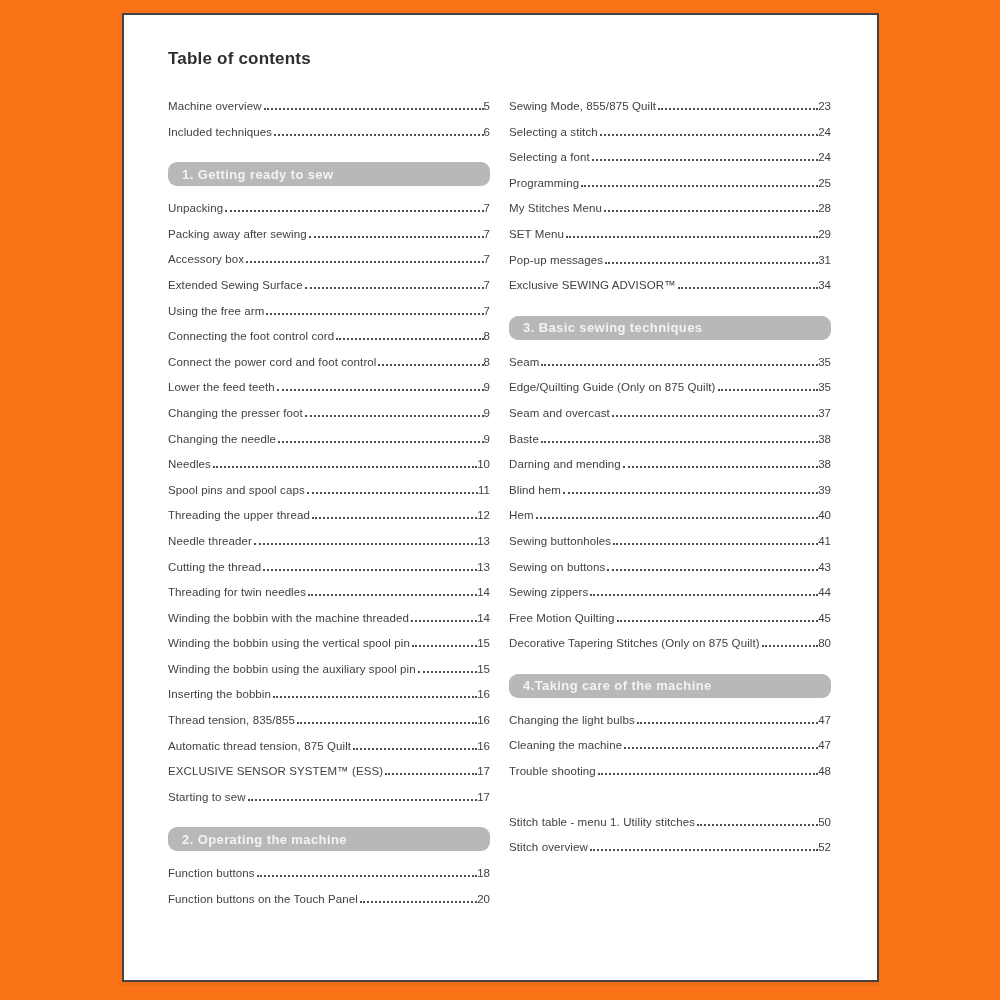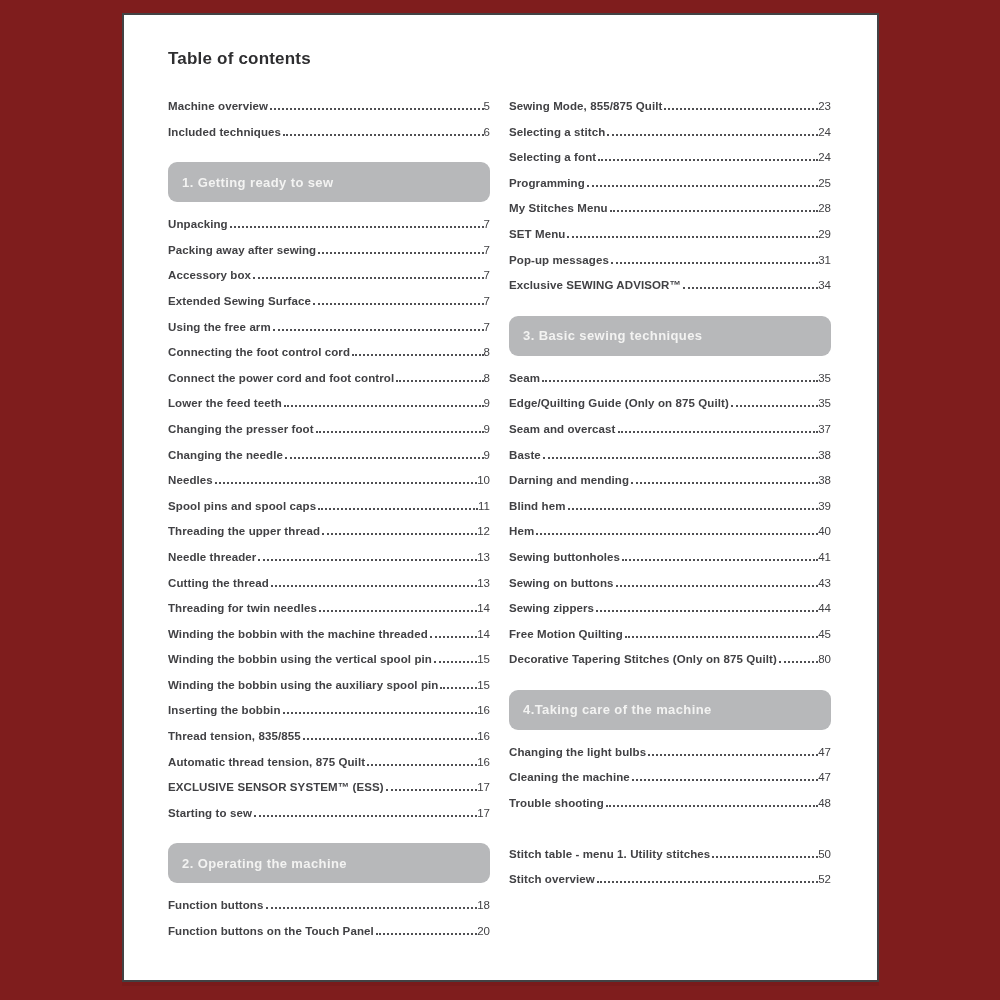--- a/index.html
+++ b/index.html
@@ -14,7 +14,7 @@
   .stage{
     position:relative;
     width:1000px;height:1000px;
-    background:#7f1d1d;
+    background:#f97316;
     font-family:"Liberation Sans", sans-serif;
     overflow:hidden;
   }

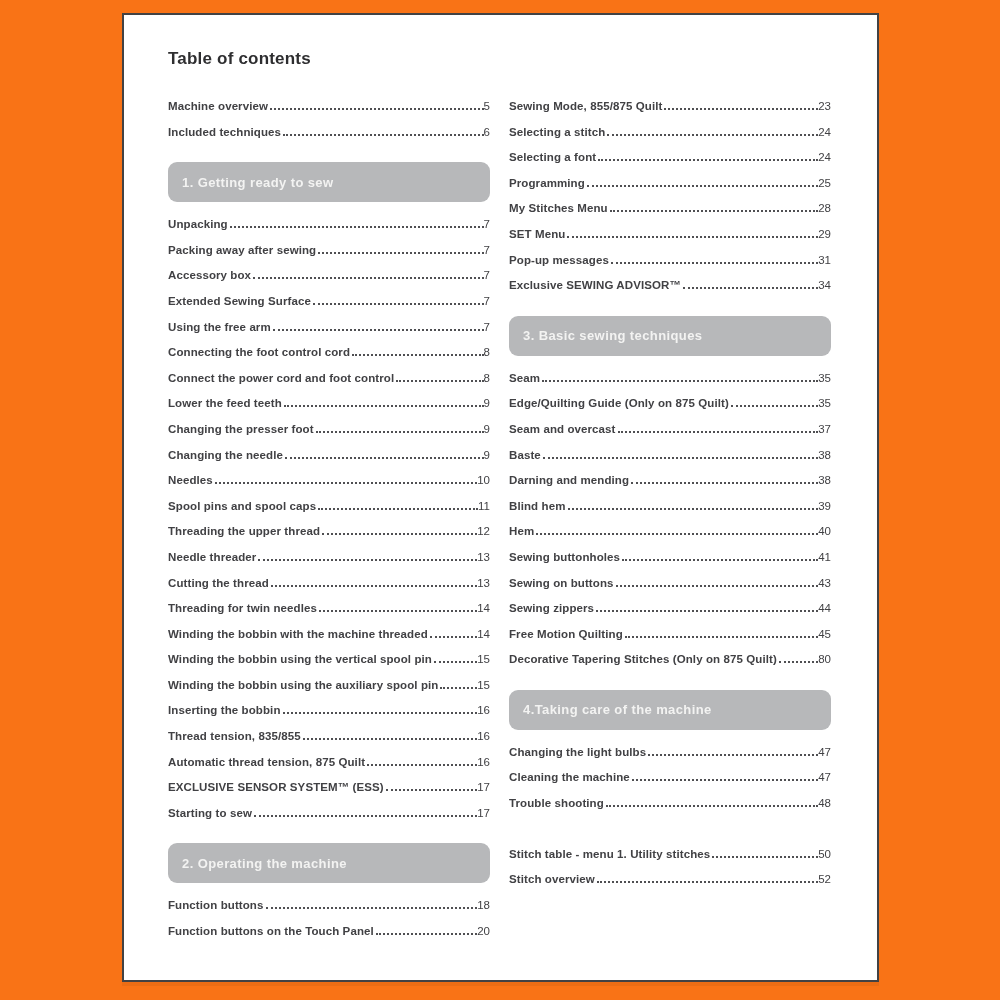--- a/index.html
+++ b/index.html
@@ -55,7 +55,6 @@
   .row .label{
     white-space:nowrap;
     letter-spacing:.1px;
-    font-weight:bold;
   }
   .row .dots{
     flex:1;

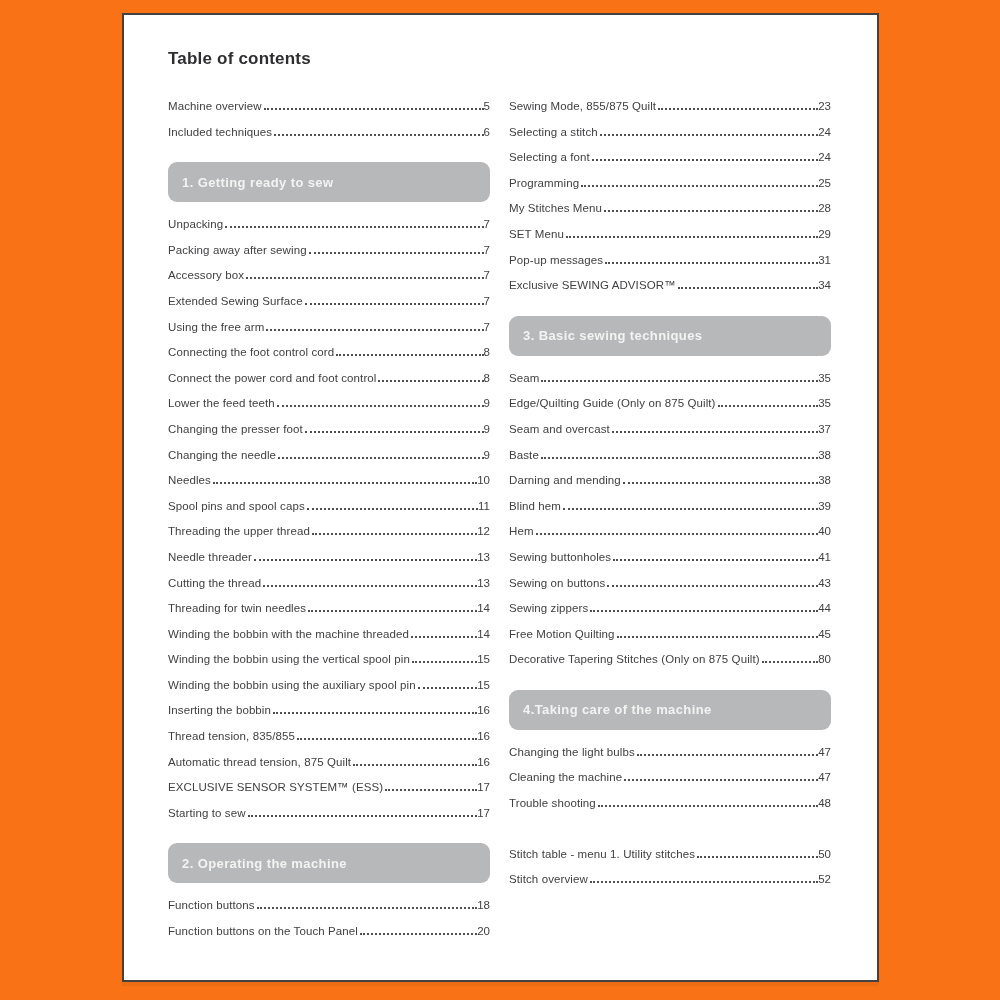--- a/index.html
+++ b/index.html
@@ -67,7 +67,7 @@
     white-space:nowrap;
   }
   .section-bar{
-    height:40px;
+    height:24px;
     margin:18px 0 9px 0;
     border-radius:9px;
     background:var(--bar);

